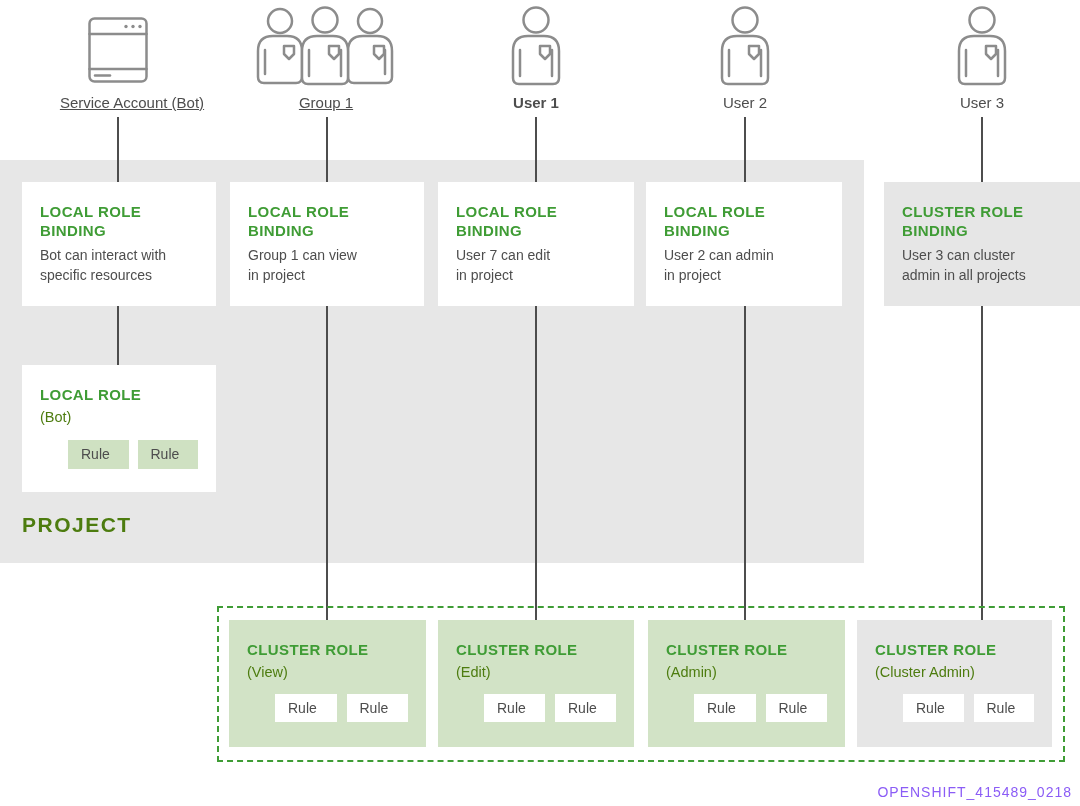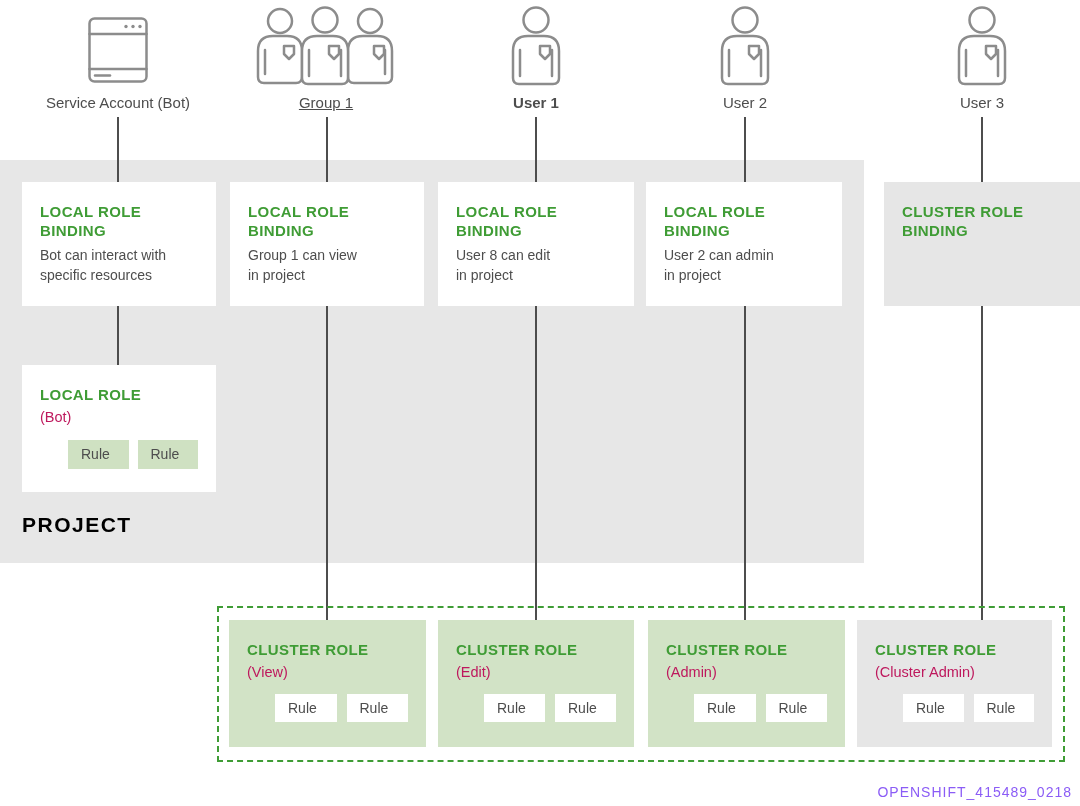--- a/index.html
+++ b/index.html
@@ -119,7 +119,7 @@
     <path class="stroke" d="M30 40 h10 v8 l-5 5 l-5 -5 z"></path>
   </svg>
 
-  <div class="actor-label" style="left:118px;">Service Account (Bot)</div>
+  <div class="actor-label" style="left:132px;text-decoration:underline;">Service Account (Bot)</div>
   <div class="actor-label" style="left:326px;text-decoration:underline;">Group 1</div>
   <div class="actor-label" style="left:536px;font-weight:bold;">User 1</div>
   <div class="actor-label" style="left:745px;">User 2</div>

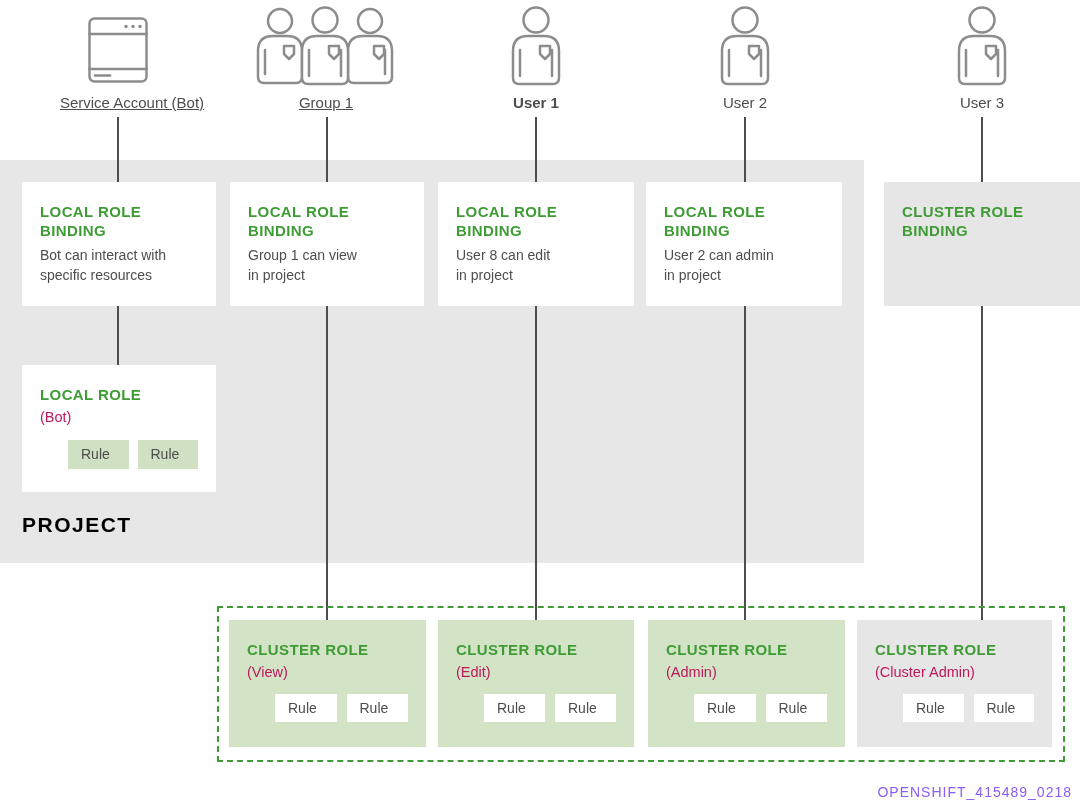--- a/index.html
+++ b/index.html
@@ -140,7 +140,7 @@
   <div class="card" style="left:438px;top:182px;width:196px;height:124px;">
     <div class="card-title">LOCAL ROLE
 BINDING</div>
-    <div class="card-desc">User 8 can edit
+    <div class="card-desc">User 7 can edit
 in project</div>
   </div>
   <div class="card" style="left:646px;top:182px;width:196px;height:124px;">

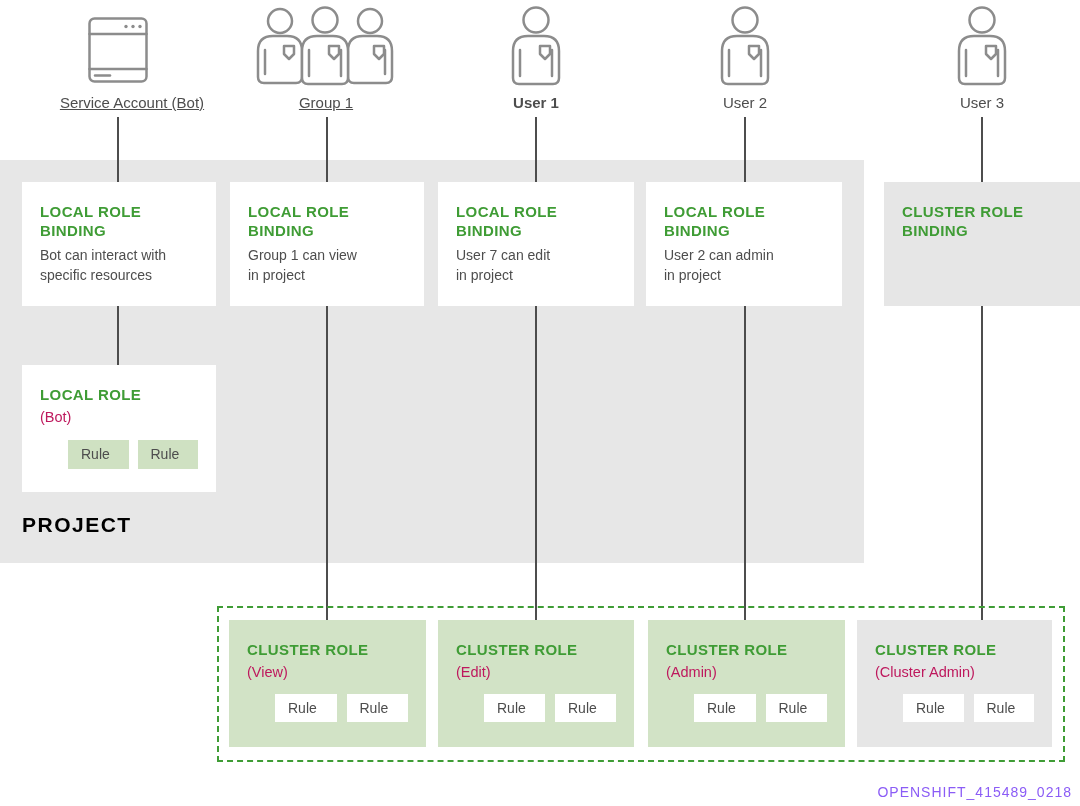--- a/index.html
+++ b/index.html
@@ -152,6 +152,8 @@
   <div class="card gray" style="left:884px;top:182px;width:196px;height:124px;">
     <div class="card-title">CLUSTER ROLE
 BINDING</div>
+    <div class="card-desc">User 3 can cluster
+admin in all projects</div>
   </div>
 
   <div class="card" style="left:22px;top:365px;width:194px;height:127px;">

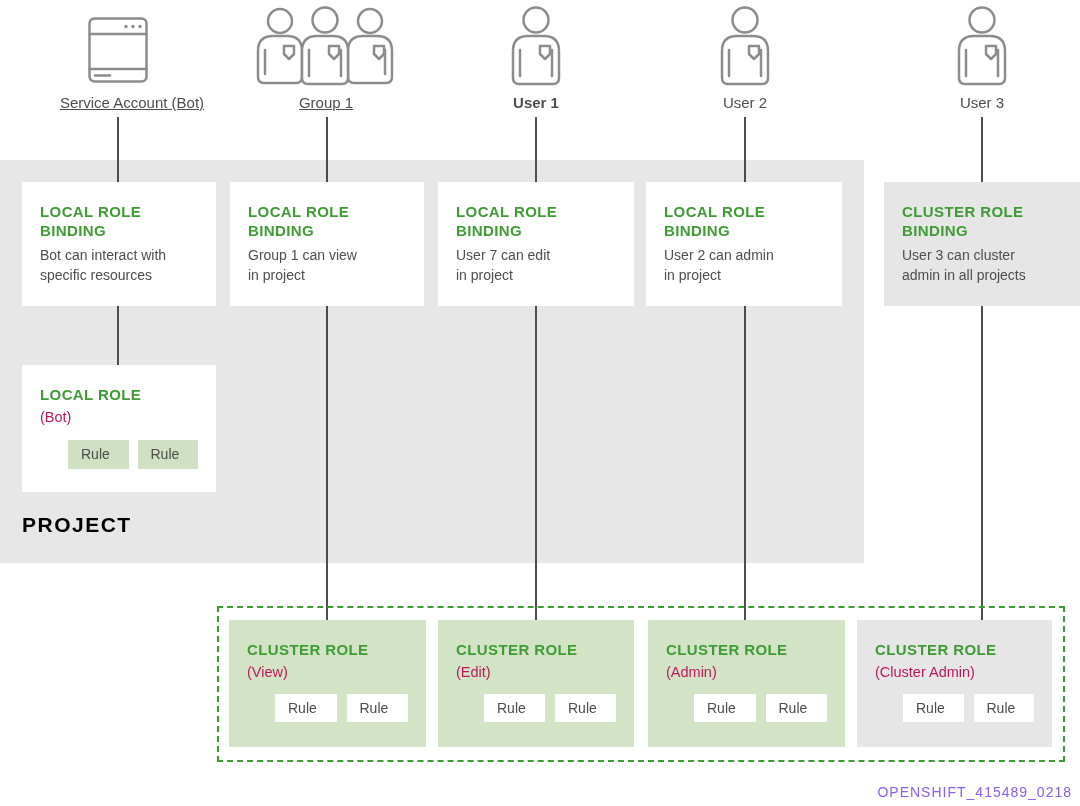--- a/index.html
+++ b/index.html
@@ -28,7 +28,7 @@
   .card-desc{
     color:#4d4d4d;font-size:14px;line-height:1.42;margin-top:6px;white-space:pre-line;
   }
-  .card-sub{color:#be185d;font-size:14.5px;margin-top:5px;}
+  .card-sub{color:#4d7c0f;font-size:14.5px;margin-top:5px;}
   .chips{margin-top:15px;display:flex;gap:9px;padding-left:28px;}
   .chip{
     width:72px;height:28px;line-height:28px;box-sizing:border-box;

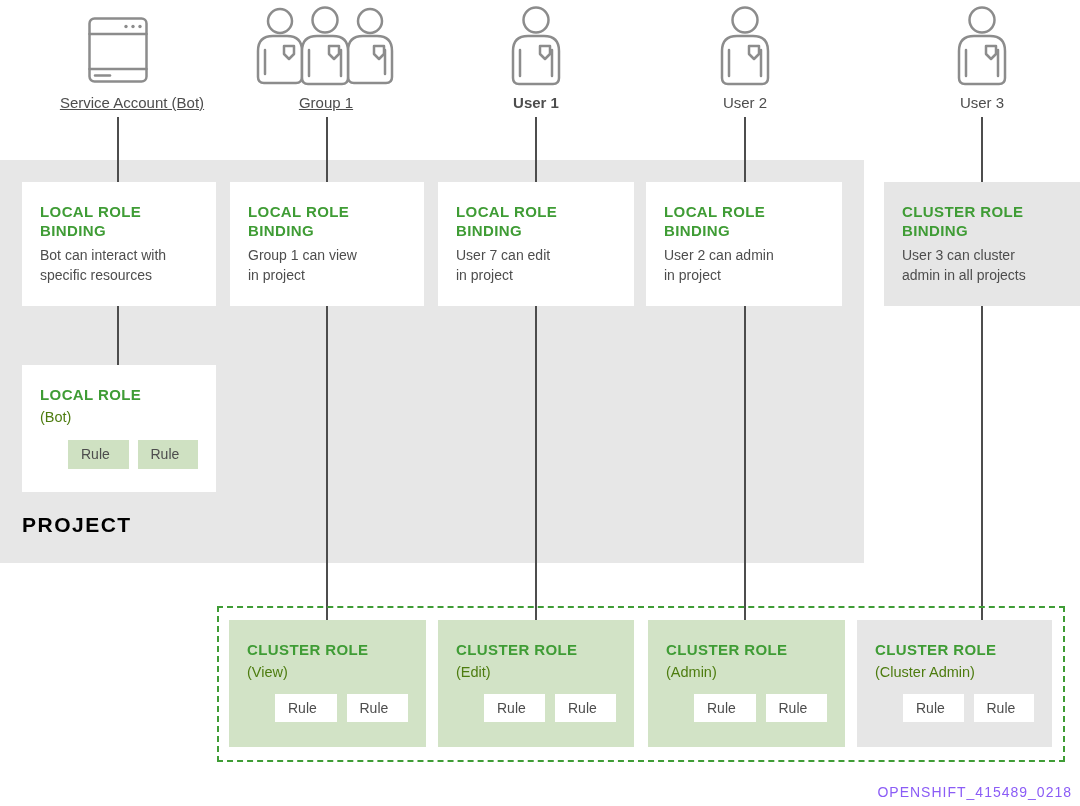--- a/index.html
+++ b/index.html
@@ -10,7 +10,7 @@
   .panel{position:absolute;left:0;top:160px;width:864px;height:403px;background:#e7e7e7;}
   .project-label{
     position:absolute;left:22px;top:513px;font-size:21px;font-weight:bold;
-    letter-spacing:1.5px;color:#000000;
+    letter-spacing:1.5px;color:#4d7c0f;
   }
   .vline{position:absolute;width:2px;background:#4d4d4d;}
   .actor-label{

